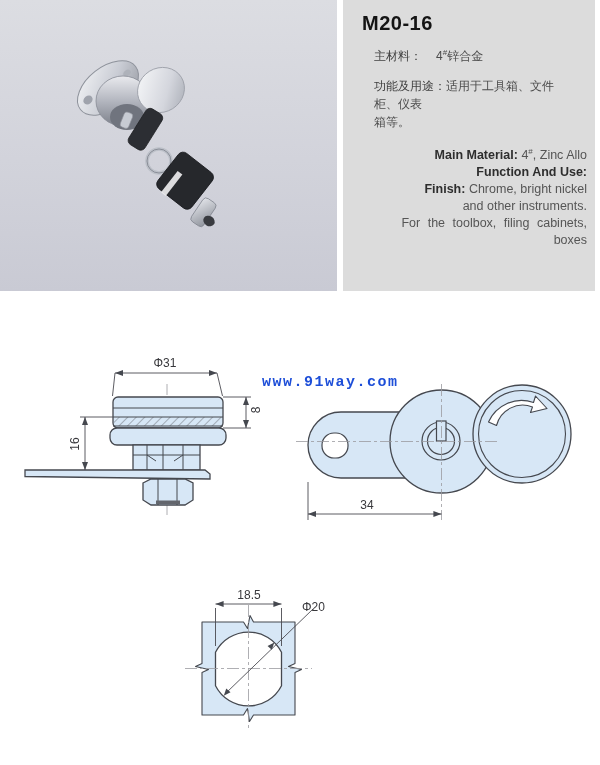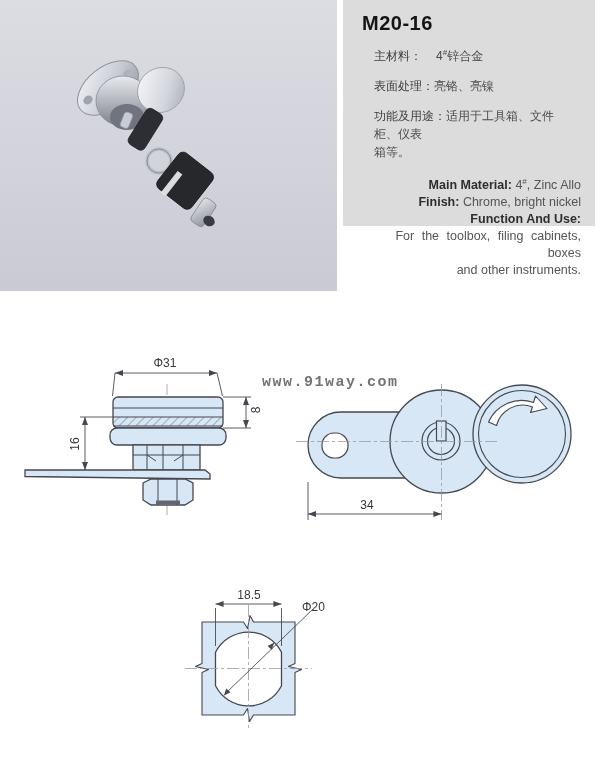--- a/index.html
+++ b/index.html
@@ -15,8 +15,8 @@
   }
   
   .info-panel{
-    position:absolute;left:343px;top:0;width:252px;height:226px;
-    background:#dcdcdc;box-sizing:border-box;padding:12px 14px 0 19px;
+    position:absolute;left:343px;top:0;width:252px;height:291px;
+    background:#dcdcdc;box-sizing:border-box;padding:12px 8px 0 19px;
     color:#4a4a4a;
   }
   .model-title{font-size:20px;font-weight:bold;color:#141414;margin:0 0 8px 0;letter-spacing:.5px;}

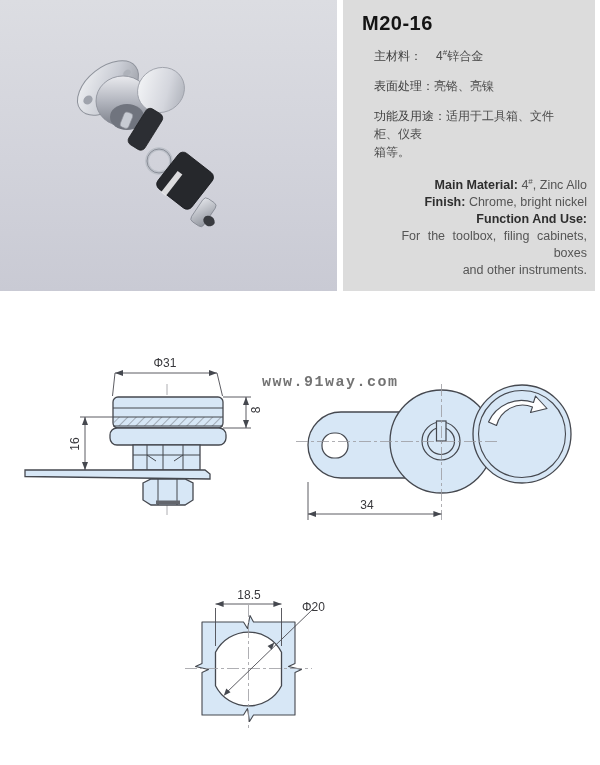--- a/index.html
+++ b/index.html
@@ -95,7 +95,6 @@
 
   <p class="spec-line"><span class="lbl">主材料：</span><span class="cn-gap"></span><span>4</span><sup>#</sup><span>锌合金</span></p>
 
-  <p class="spec-line"><span class="lbl">表面处理：</span><span>亮铬、亮镍</span></p>
 
   <p class="spec-line"><span class="lbl">功能及用途：</span><span>适用于工具箱、文件柜、仪表</span><br><span>箱等。</span></p>
 

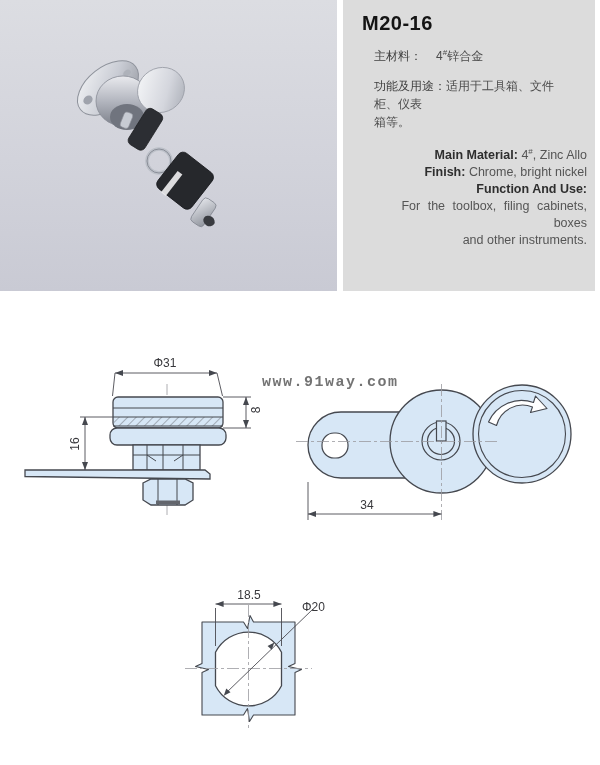--- a/index.html
+++ b/index.html
@@ -100,8 +100,8 @@
 
   <div class="en-block">
     <p class="en-line"><b>Main Material:</b><span> 4</span><sup>#</sup><span>, Zinc Allo</span></p>
+    <p class="en-line"><b>Function And Use:</b></p>
     <p class="en-line"><b>Finish:</b><span>  Chrome, bright nickel</span></p>
-    <p class="en-line"><b>Function And Use:</b></p>
     <p class="en-line en-just">For the toolbox, filing cabinets, boxes</p>
     <p class="en-line">and other instruments.</p>
   </div>

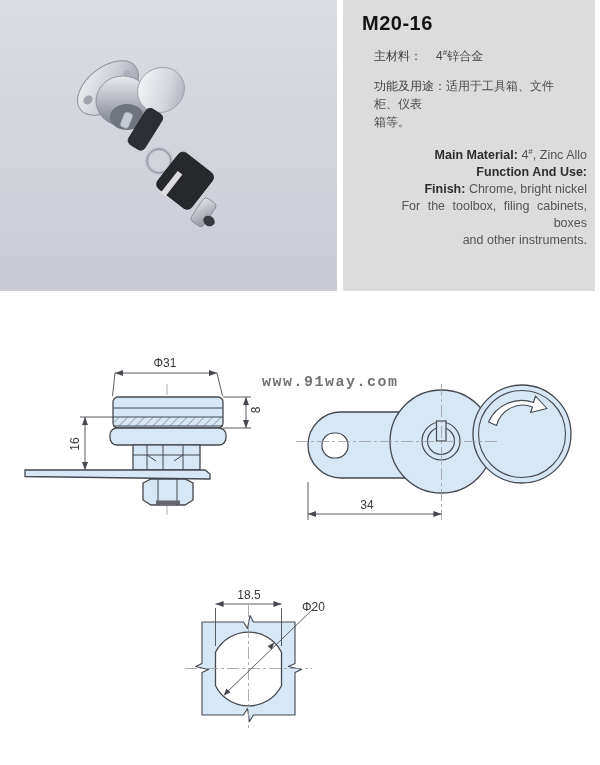--- a/index.html
+++ b/index.html
@@ -102,8 +102,8 @@
     <p class="en-line"><b>Main Material:</b><span> 4</span><sup>#</sup><span>, Zinc Allo</span></p>
     <p class="en-line"><b>Function And Use:</b></p>
     <p class="en-line"><b>Finish:</b><span>  Chrome, bright nickel</span></p>
+    <p class="en-line">and other instruments.</p>
     <p class="en-line en-just">For the toolbox, filing cabinets, boxes</p>
-    <p class="en-line">and other instruments.</p>
   </div>
 </div>
 

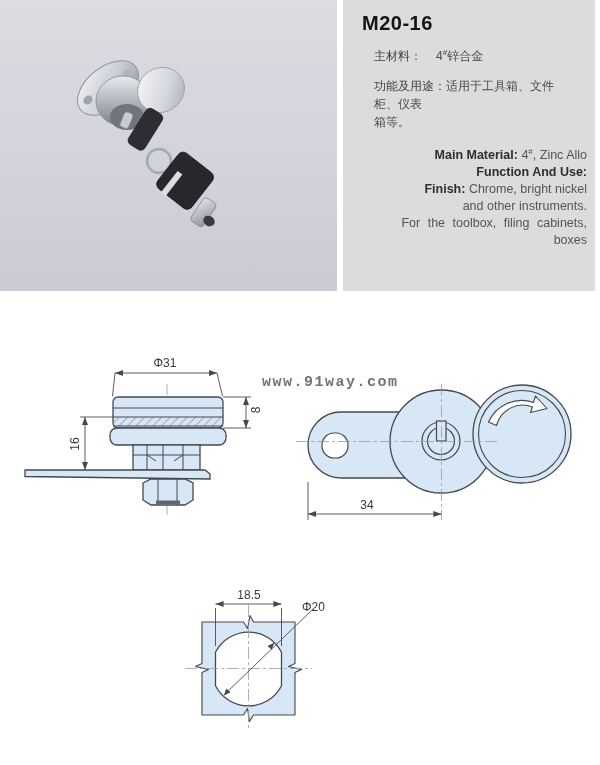--- a/index.html
+++ b/index.html
@@ -33,7 +33,7 @@
   .watermark{
     position:absolute;left:262px;top:374px;
     font-family:"Liberation Mono","DejaVu Sans Mono",monospace;
-    font-size:15px;letter-spacing:1.5px;color:#737373;font-weight:bold;
+    font-size:15px;letter-spacing:1.5px;color:#1d4ed8;font-weight:bold;
   }
   svg text{font-family:"Liberation Sans","DejaVu Sans",sans-serif;font-size:12px;fill:#38383c;}
 </style>

